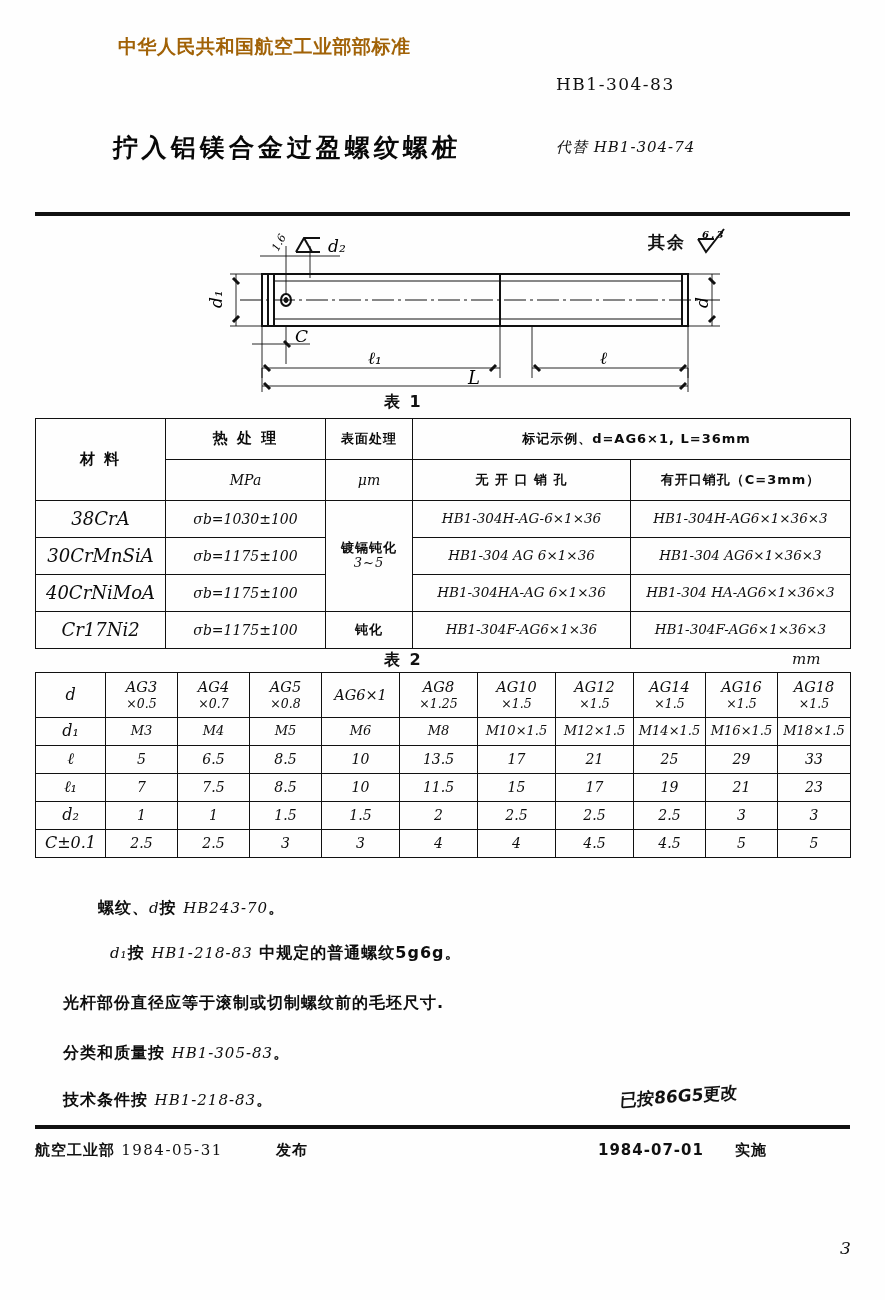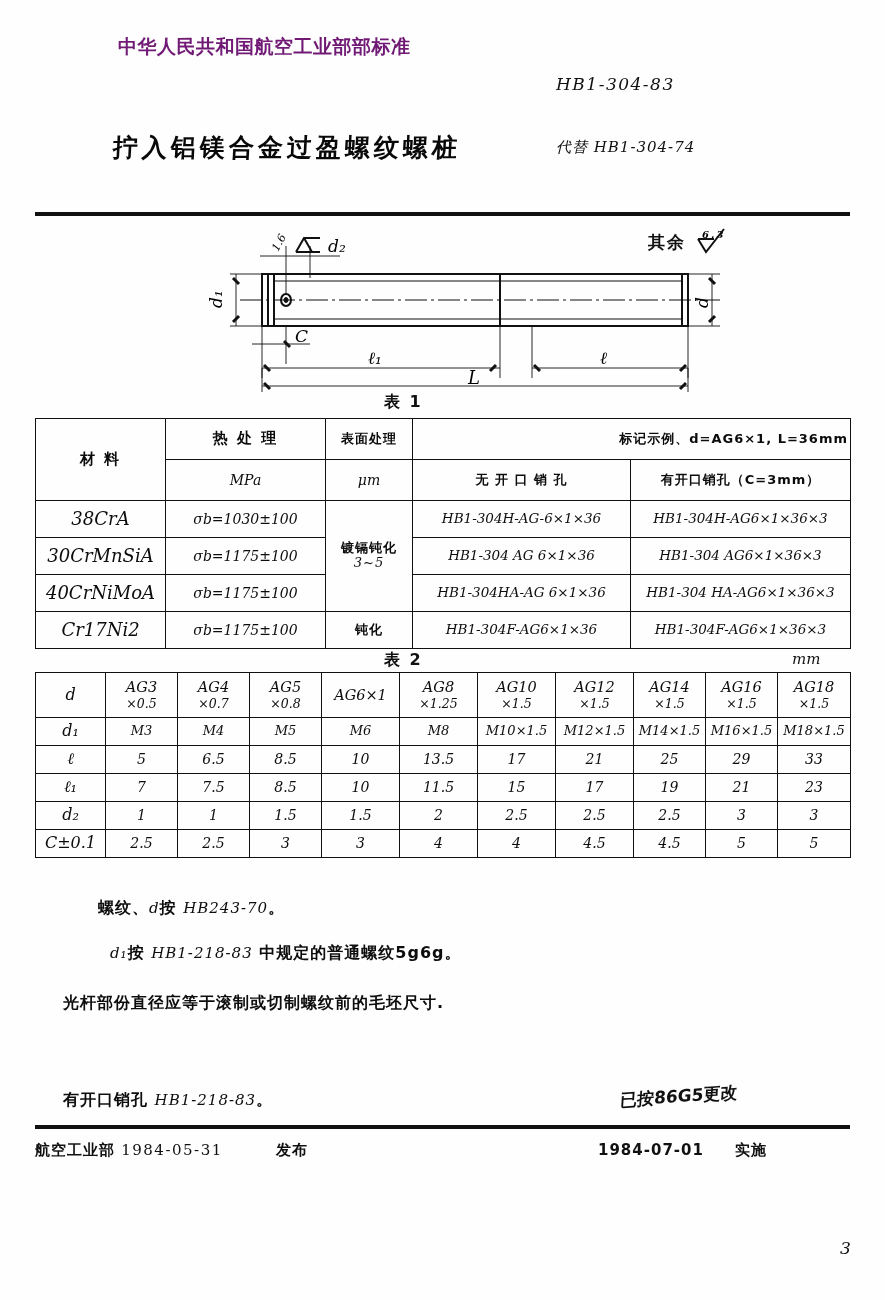--- a/index.html
+++ b/index.html
@@ -28,7 +28,7 @@
     font-size: 19px;
     font-weight: bold;
     letter-spacing: 0.5px;
-    color: #701a75;
+    color: #a16207;
   }
   .std-no {
     position: absolute;

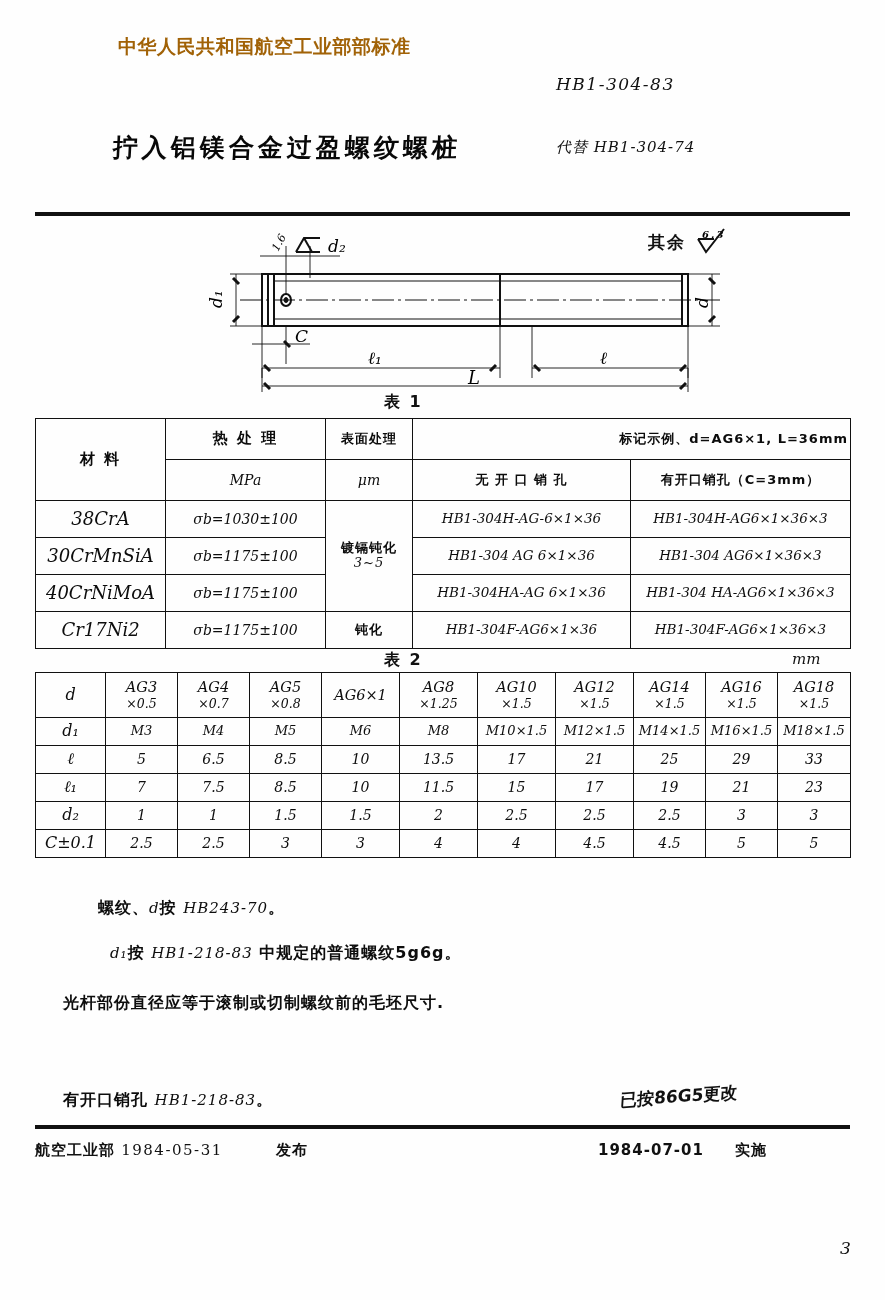--- a/index.html
+++ b/index.html
@@ -35,7 +35,6 @@
     left: 556px;
     top: 74px;
     font-family: "DejaVu Serif", serif;
-    font-style: italic;
     font-size: 17px;
     letter-spacing: 1.5px;
     color: #111;

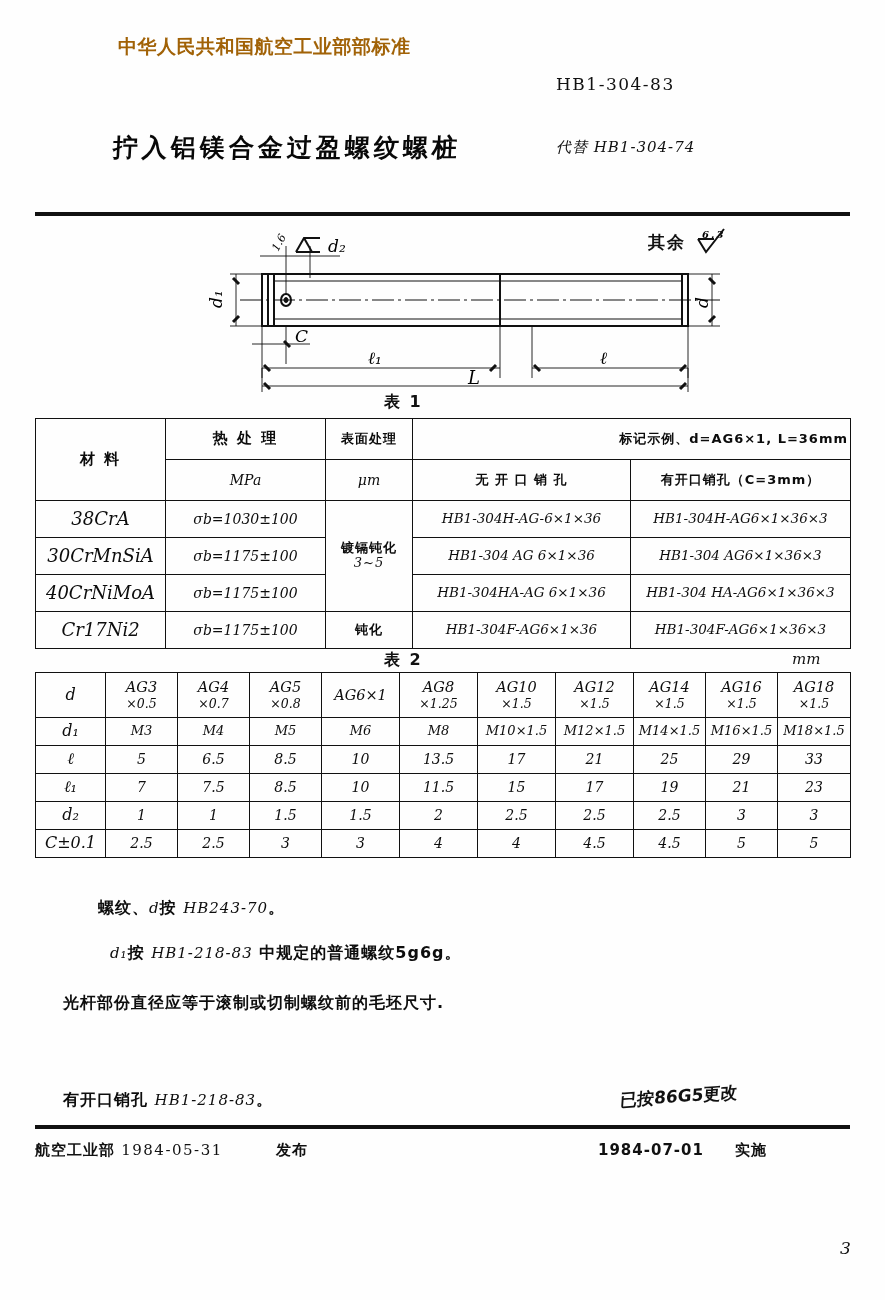--- a/index.html
+++ b/index.html
@@ -352,7 +352,7 @@
         <td rowspan="2" class="cjk">材  料</td>
         <td class="cjk">热  处  理</td>
         <td class="cjk-sm">表面处理</td>
-        <td colspan="2" class="cjk-sm" style="text-align:right;padding-left:12px">标记示例、d=AG6×1, L=36mm</td>
+        <td colspan="2" class="cjk-sm" style="text-align:center;padding-left:12px">标记示例、d=AG6×1, L=36mm</td>
       </tr>
       <tr class="hdr">
         <td>MPa</td>

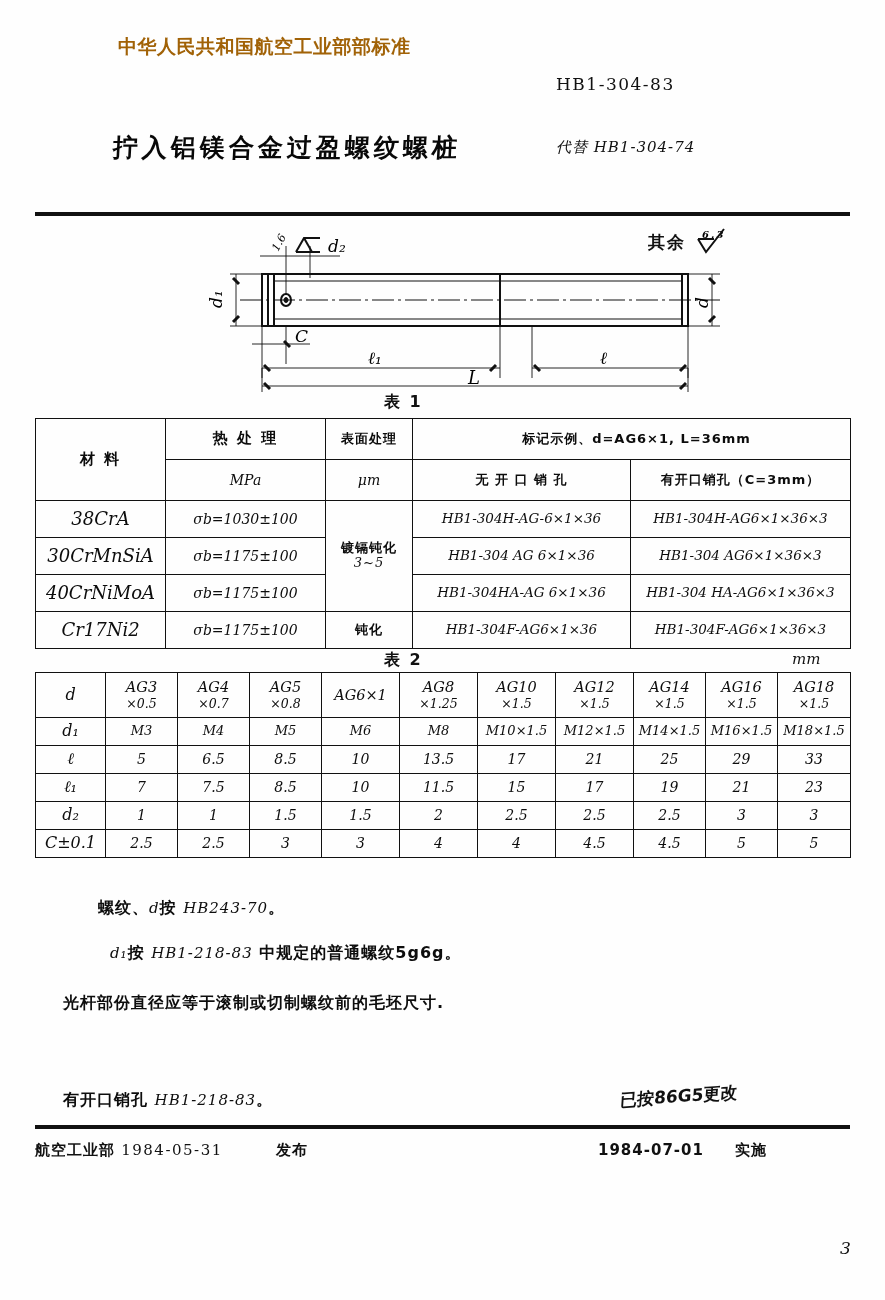--- a/index.html
+++ b/index.html
@@ -537,6 +537,9 @@
 
   <div class="note" id="note3">光杆部份直径应等于滚制或切制螺纹前的毛坯尺寸.</div>
 
+  <div class="note" id="note4">
+    <span>分类和质量按 </span><span class="lat">HB1-305-83</span><span>。</span>
+  </div>
 
   <div class="note" id="note5">
     <span>有开口销孔 </span><span class="lat">HB1-218-83</span><span>。</span>

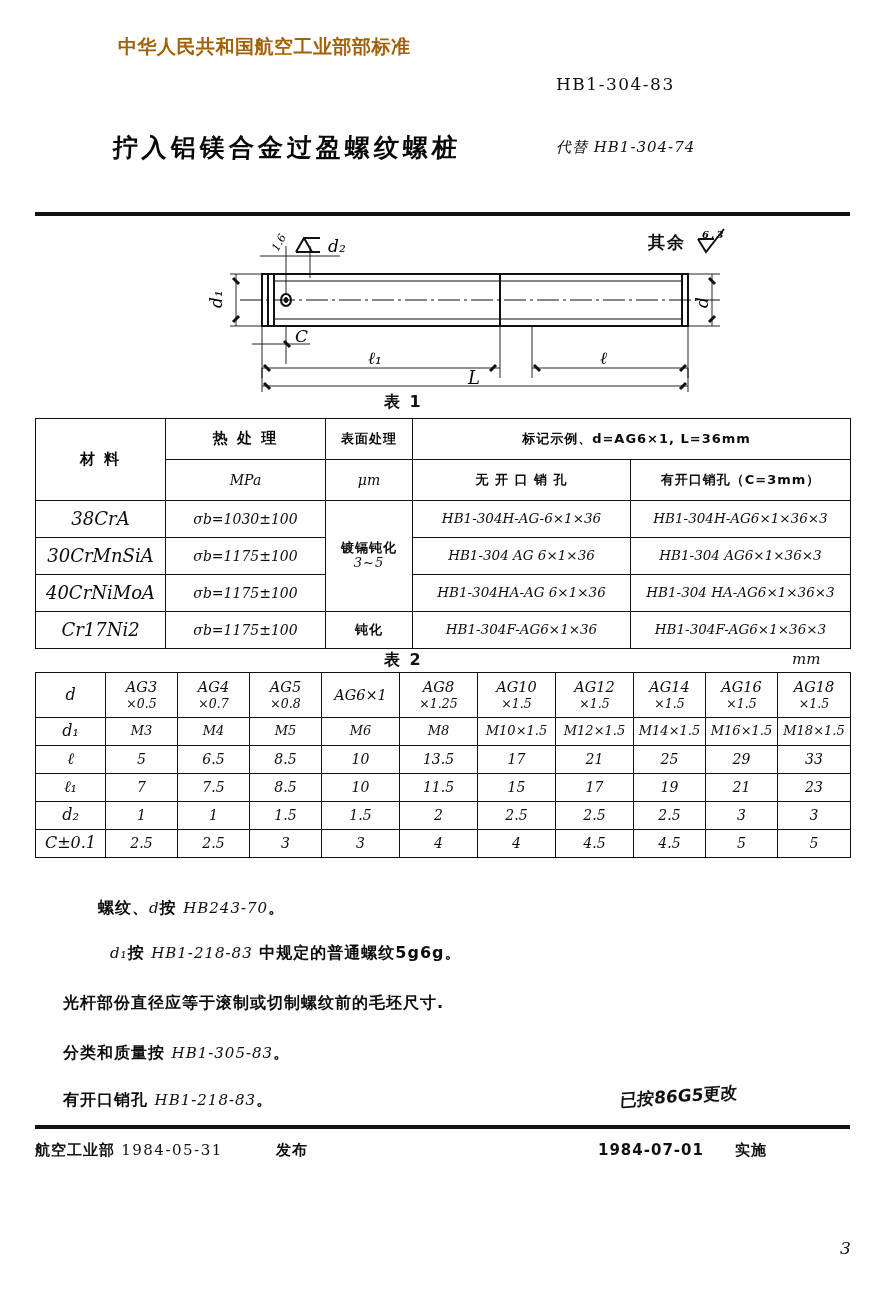--- a/index.html
+++ b/index.html
@@ -542,7 +542,7 @@
   </div>
 
   <div class="note" id="note5">
-    <span>有开口销孔 </span><span class="lat">HB1-218-83</span><span>。</span>
+    <span>技术条件按 </span><span class="lat">HB1-218-83</span><span>。</span>
   </div>
 
   <div class="handwrite">已按86G5更改</div>

